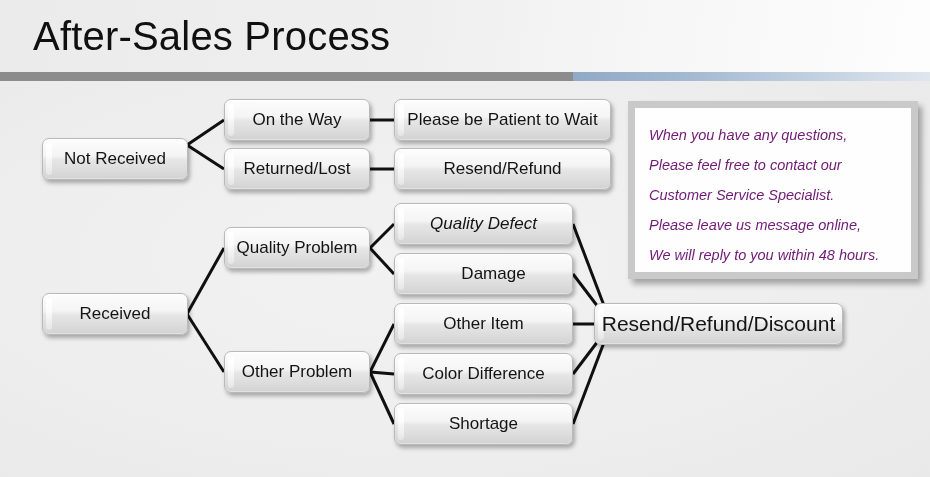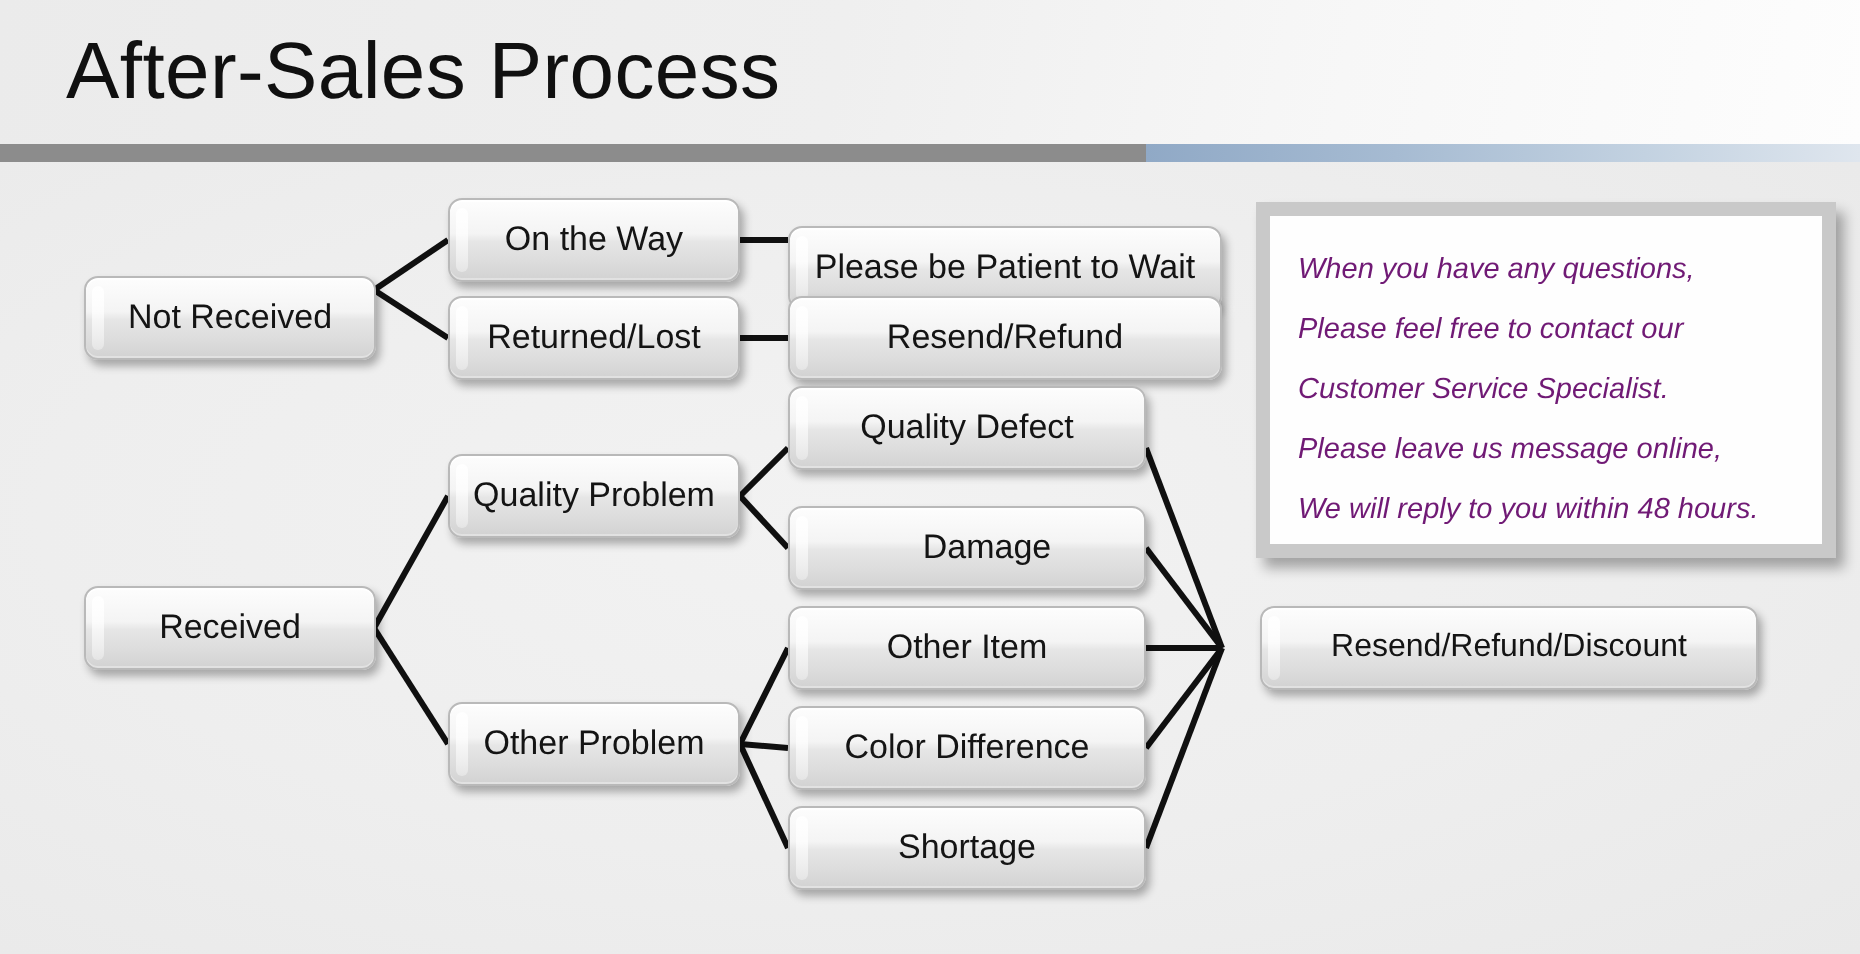--- a/index.html
+++ b/index.html
@@ -195,7 +195,7 @@
       <span class="node-label">Other Problem</span>
     </div>
 
-    <div class="node" style="left:394px; top:32px; width:217px; height:42px;">
+    <div class="node" style="left:394px; top:18px; width:217px; height:42px;">
       <span class="node-label">Please be Patient to Wait</span>
     </div>
     <div class="node" style="left:394px; top:67px; width:217px; height:42px;">

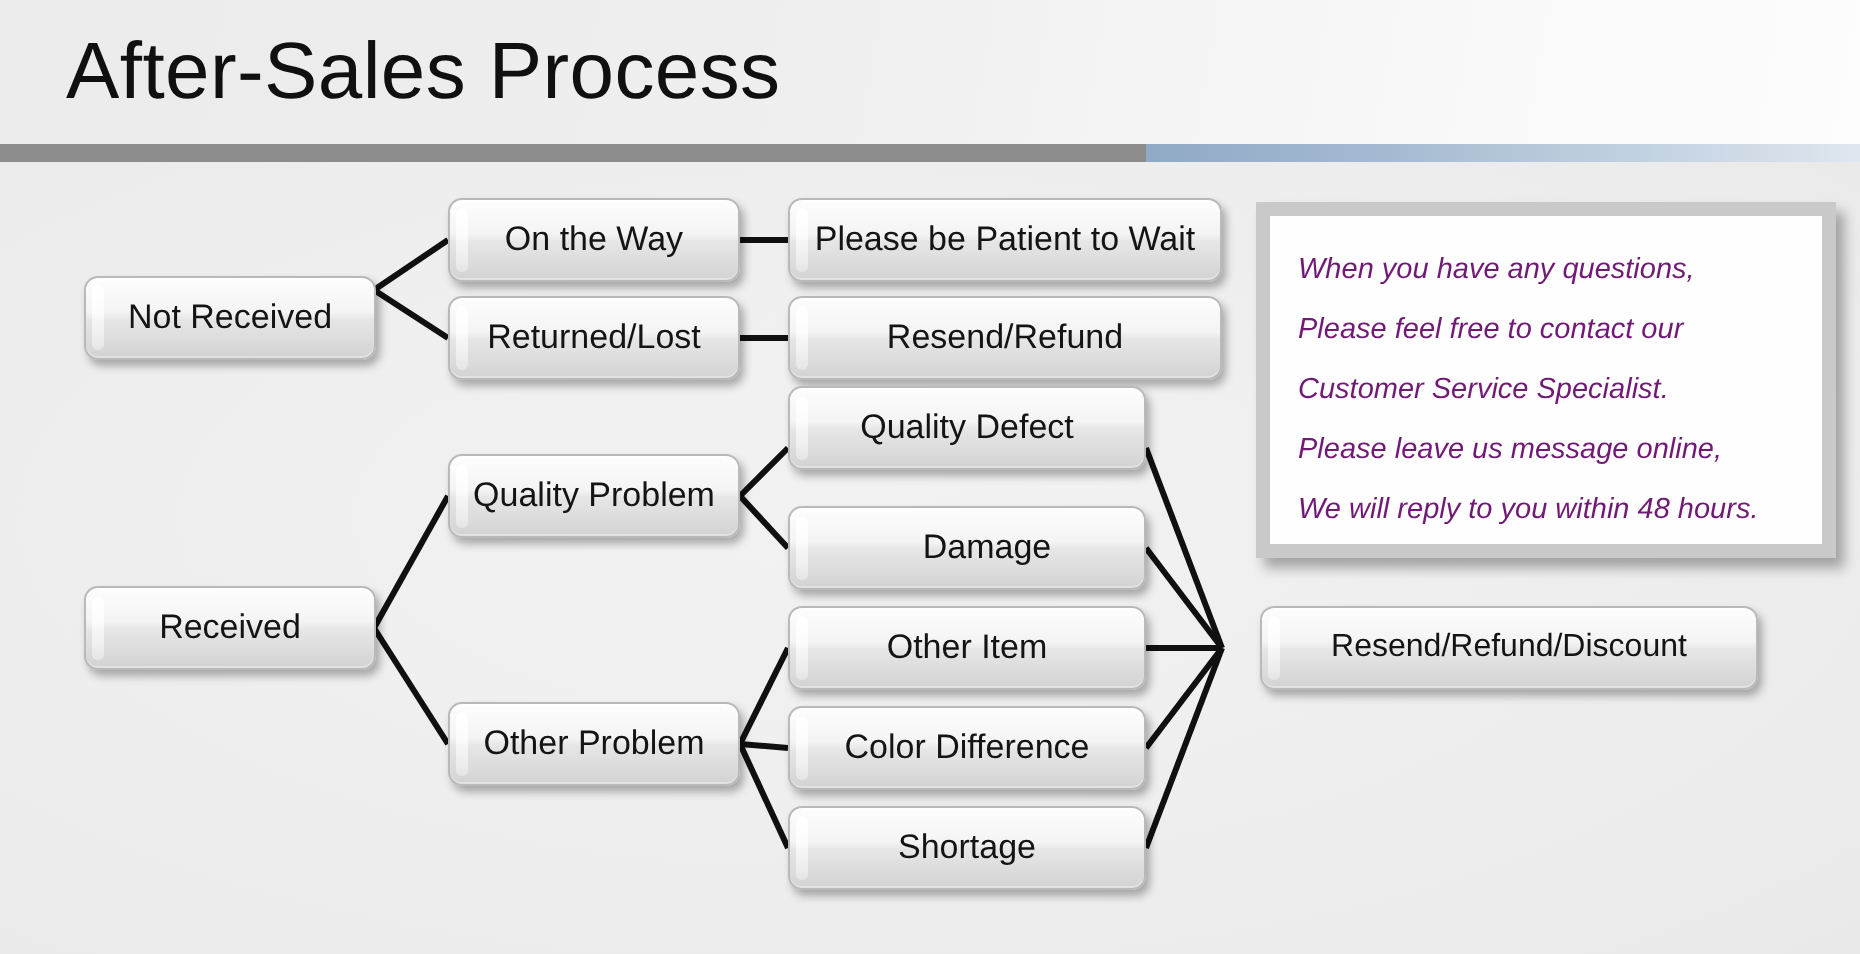--- a/index.html
+++ b/index.html
@@ -201,7 +201,7 @@
     <div class="node" style="left:394px; top:67px; width:217px; height:42px;">
       <span class="node-label">Resend/Refund</span>
     </div>
-    <div class="node" style="left:394px; top:112px; width:179px; height:42px;">
+    <div class="node" style="left:394px; top:122px; width:179px; height:42px;font-style:italic;">
       <span class="node-label">Quality Defect</span>
     </div>
     <div class="node" style="left:394px; top:172px; width:179px; height:42px;padding-left:20px;">

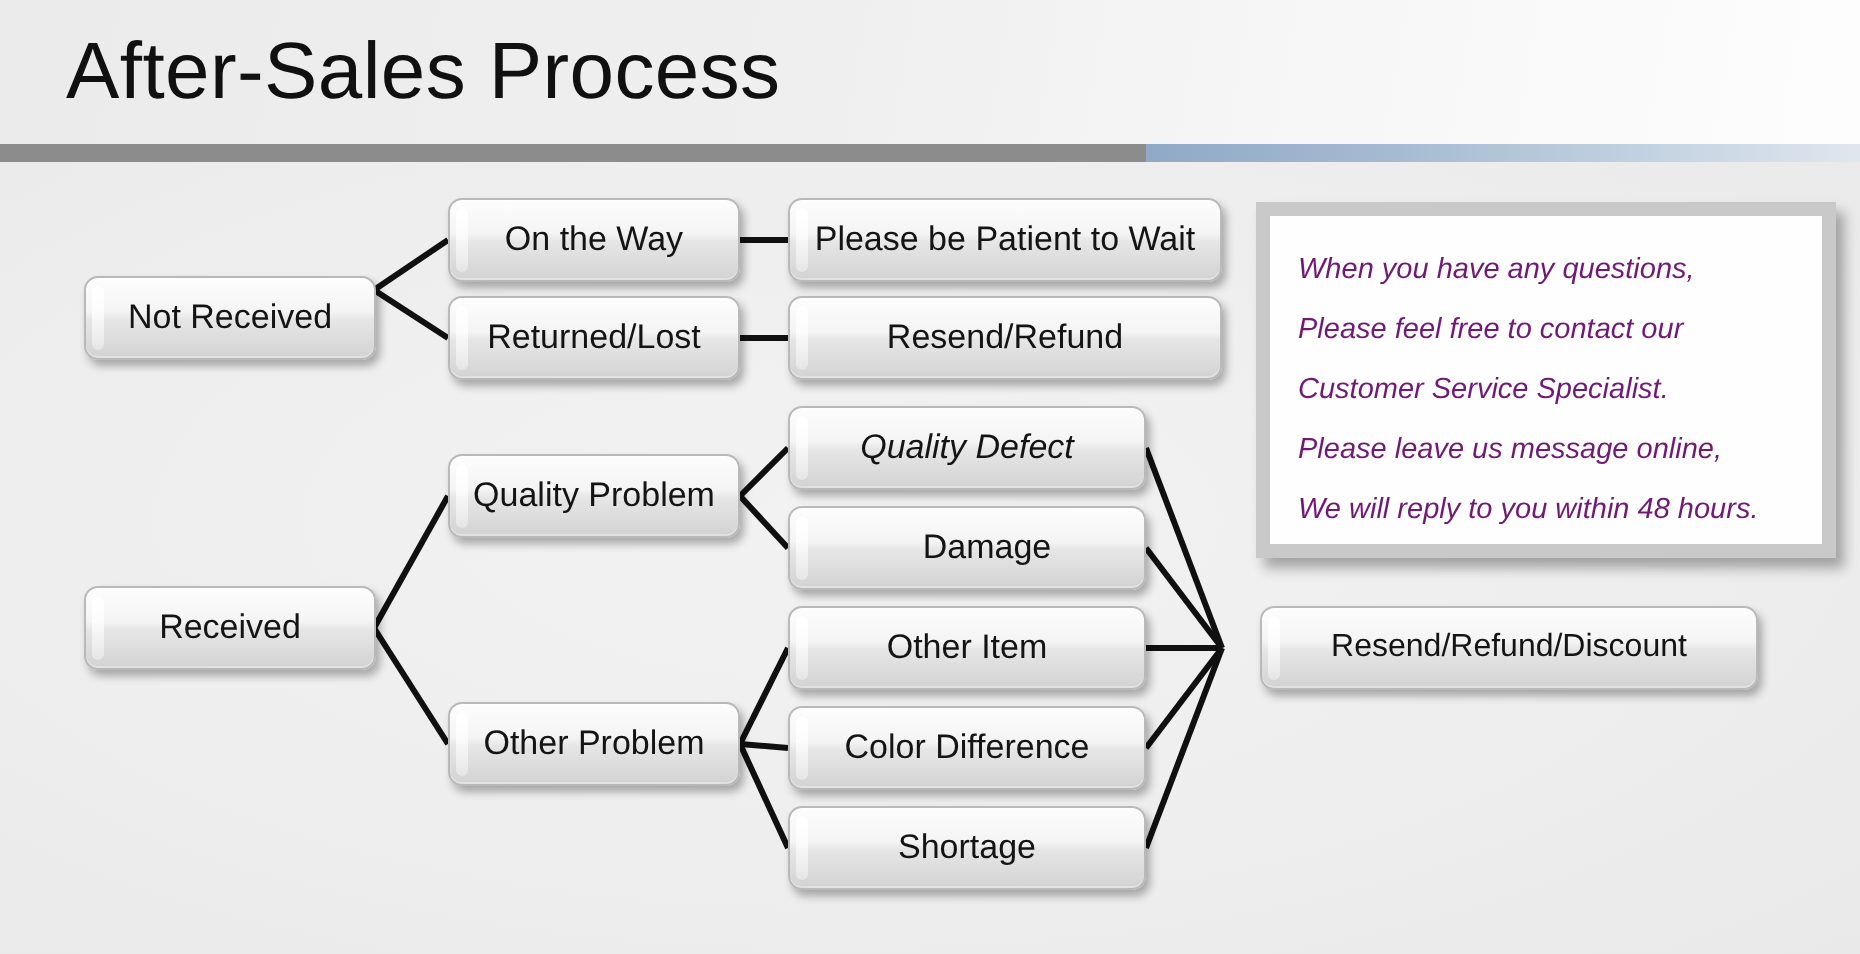--- a/index.html
+++ b/index.html
@@ -217,7 +217,7 @@
       <span class="node-label">Shortage</span>
     </div>
 
-    <div class="node" style="left:630px; top:222px; width:249px; height:42px; font-size:16px;">
+    <div class="node" style="left:594px; top:222px; width:249px; height:42px; font-size:21px;">
       <span class="node-label">Resend/Refund/Discount</span>
     </div>
 

